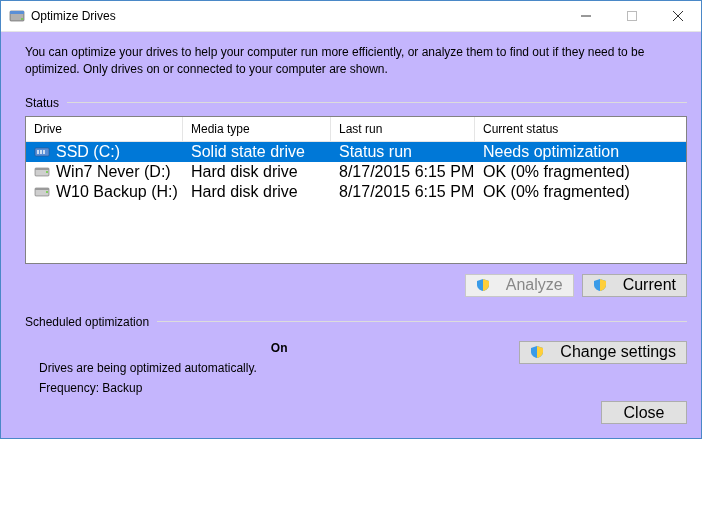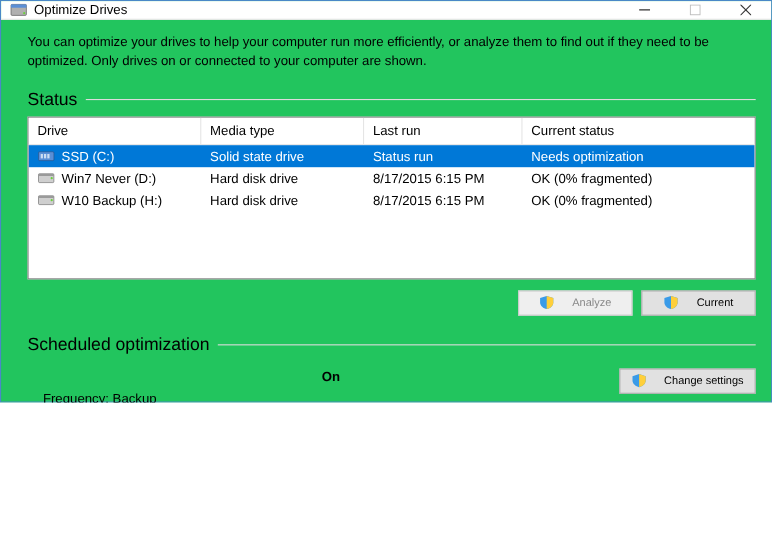--- a/index.html
+++ b/index.html
@@ -11,12 +11,12 @@
   }
   .window {
     width: 702px;
-    height: 366px;
+    height: 439px;
     border: 1px solid #4a88c7;
     box-sizing: border-box;
     display: flex;
     flex-direction: column;
-    background: #22c55e;
+    background: #c4b5fd;
   }
   .titlebar {
     height: 30px;

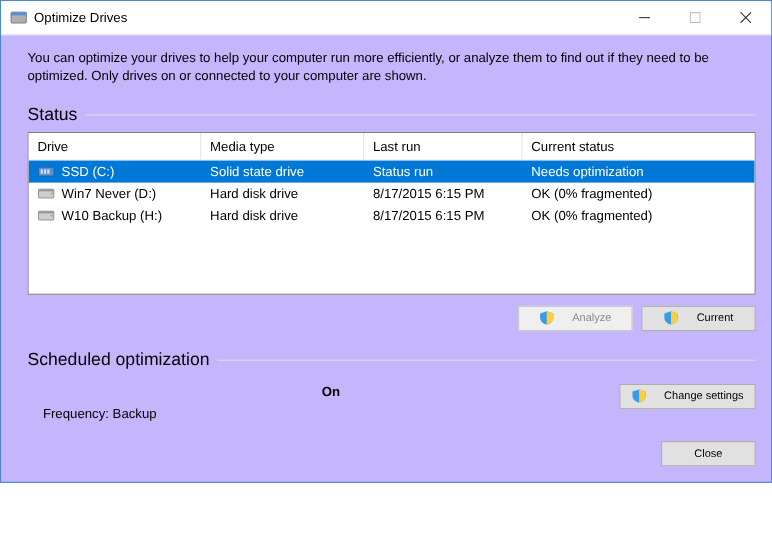--- a/index.html
+++ b/index.html
@@ -70,7 +70,7 @@
     margin-bottom: 6px;
   }
   .section-row .label {
-    font-size: 16px;
+    font-size: 12px;
     color: #000;
     margin-right: 8px;
   }

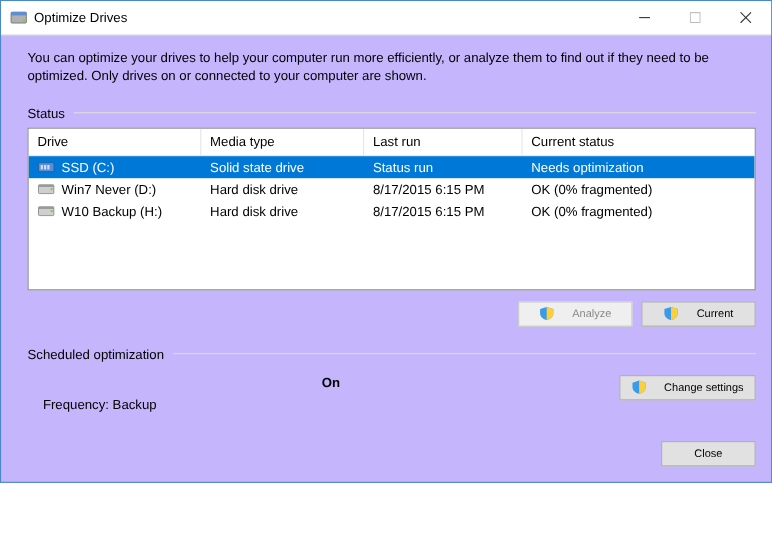--- a/index.html
+++ b/index.html
@@ -119,7 +119,7 @@
   .td {
     padding: 0 8px;
     box-sizing: border-box;
-    font-size: 12px;
+    font-size: 16px;
     display: flex;
     align-items: center;
     gap: 6px;

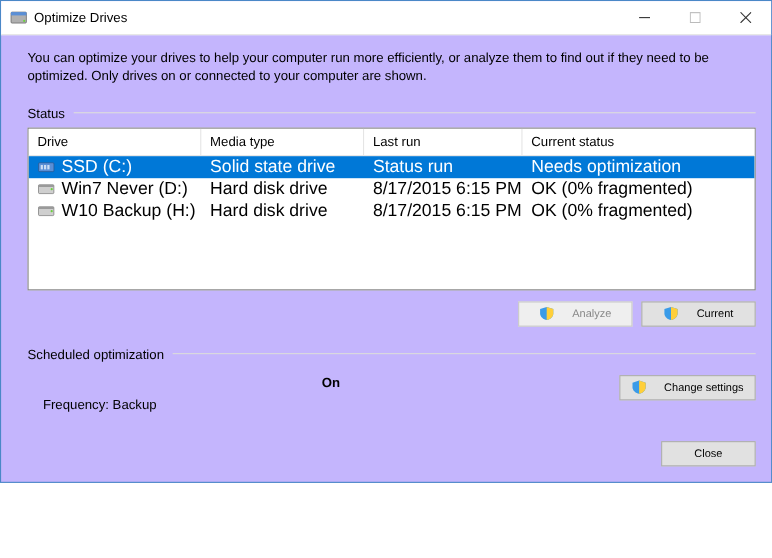--- a/index.html
+++ b/index.html
@@ -143,7 +143,7 @@
     border: 1px solid #adadad;
     background: #e1e1e1;
     font-family: inherit;
-    font-size: 10px;
+    font-size: 16px;
     display: inline-flex;
     align-items: center;
     justify-content: center;

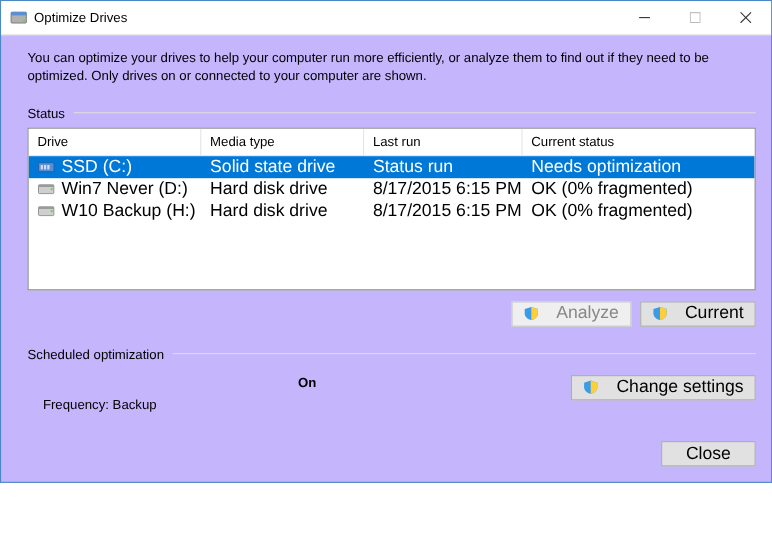--- a/index.html
+++ b/index.html
@@ -316,6 +316,7 @@
     <div class="sched sched-flex">
       <div class="sched-text">
         <div class="on">On</div>
+        <div class="line">Drives are being optimized automatically.</div>
         <div class="line">Frequency: Backup</div>
       </div>
       <button class="btn" style="min-width:120px">

